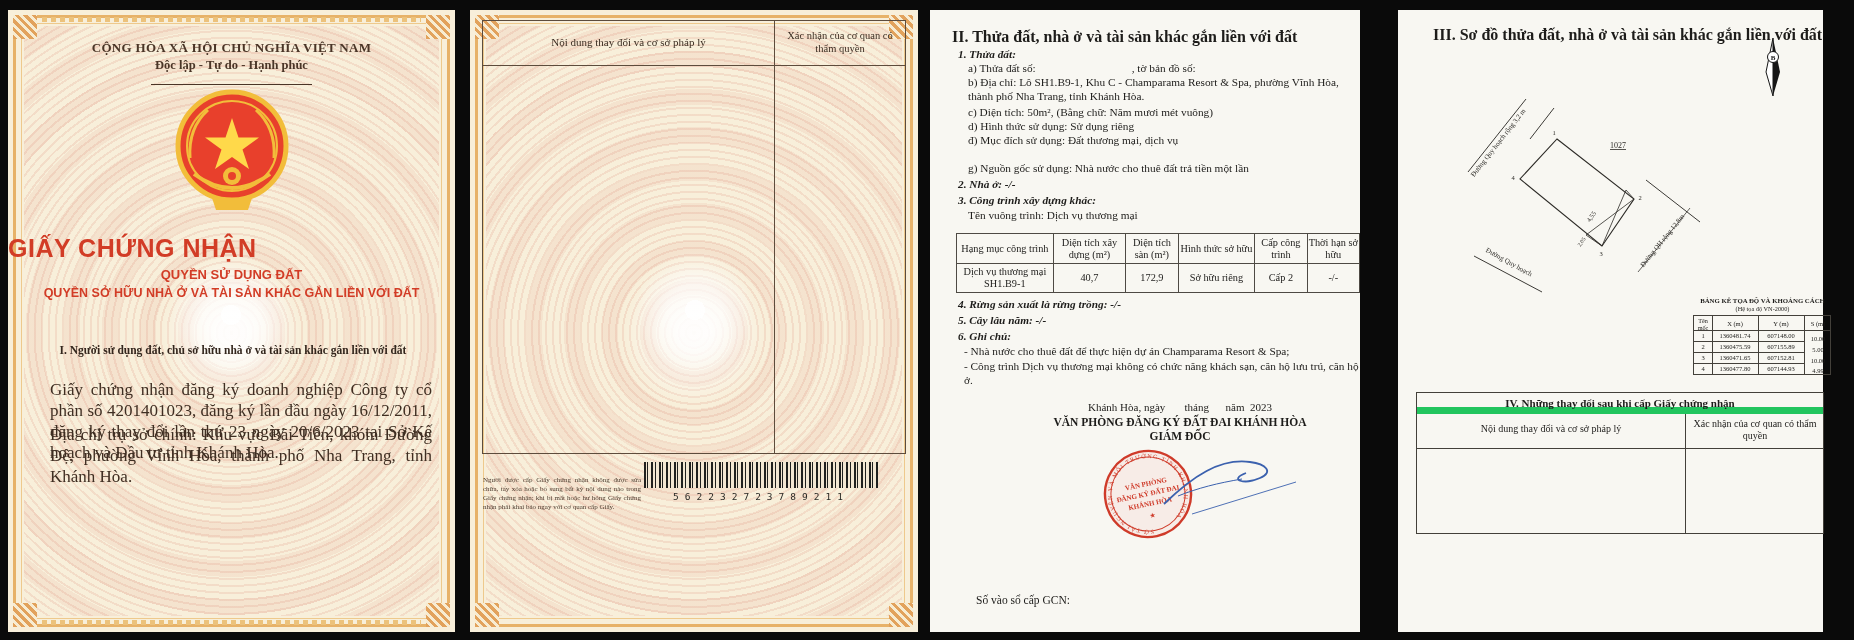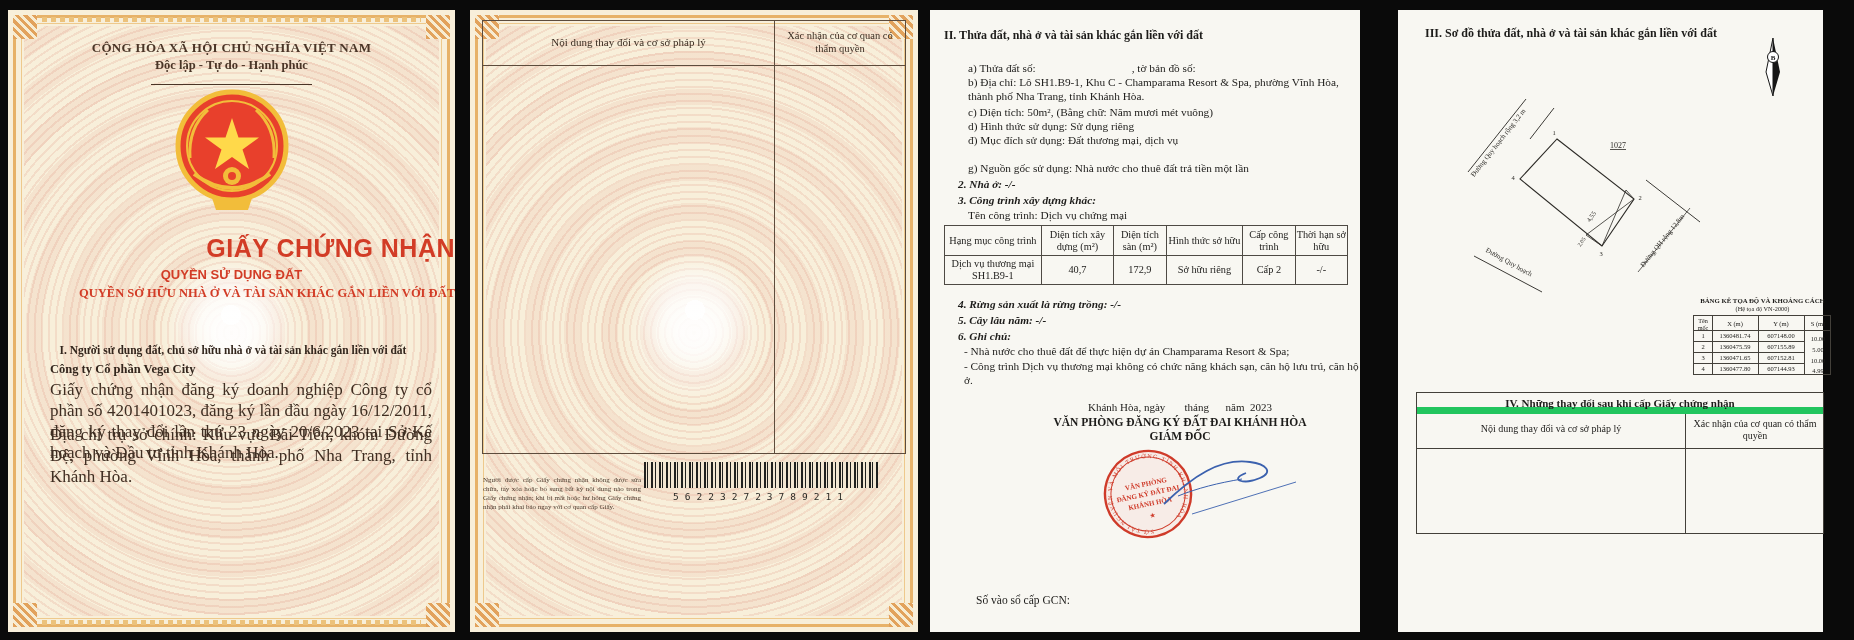--- a/index.html
+++ b/index.html
@@ -62,7 +62,7 @@
 
   
   .white-page { background:#f8f7f2; color:#1d1c1a; }
-  .sec-head { position:absolute; font-weight:bold; font-size:12px; }
+  .sec-head { position:absolute; font-weight:bold; font-size:16px;margin-left:8px; }
   .ln { position:absolute; font-size:11.3px; line-height:13.5px; width:398px; }
   .bi { font-weight:bold; font-style:italic; }
   .gapspan { display:inline-block; width:96px; }

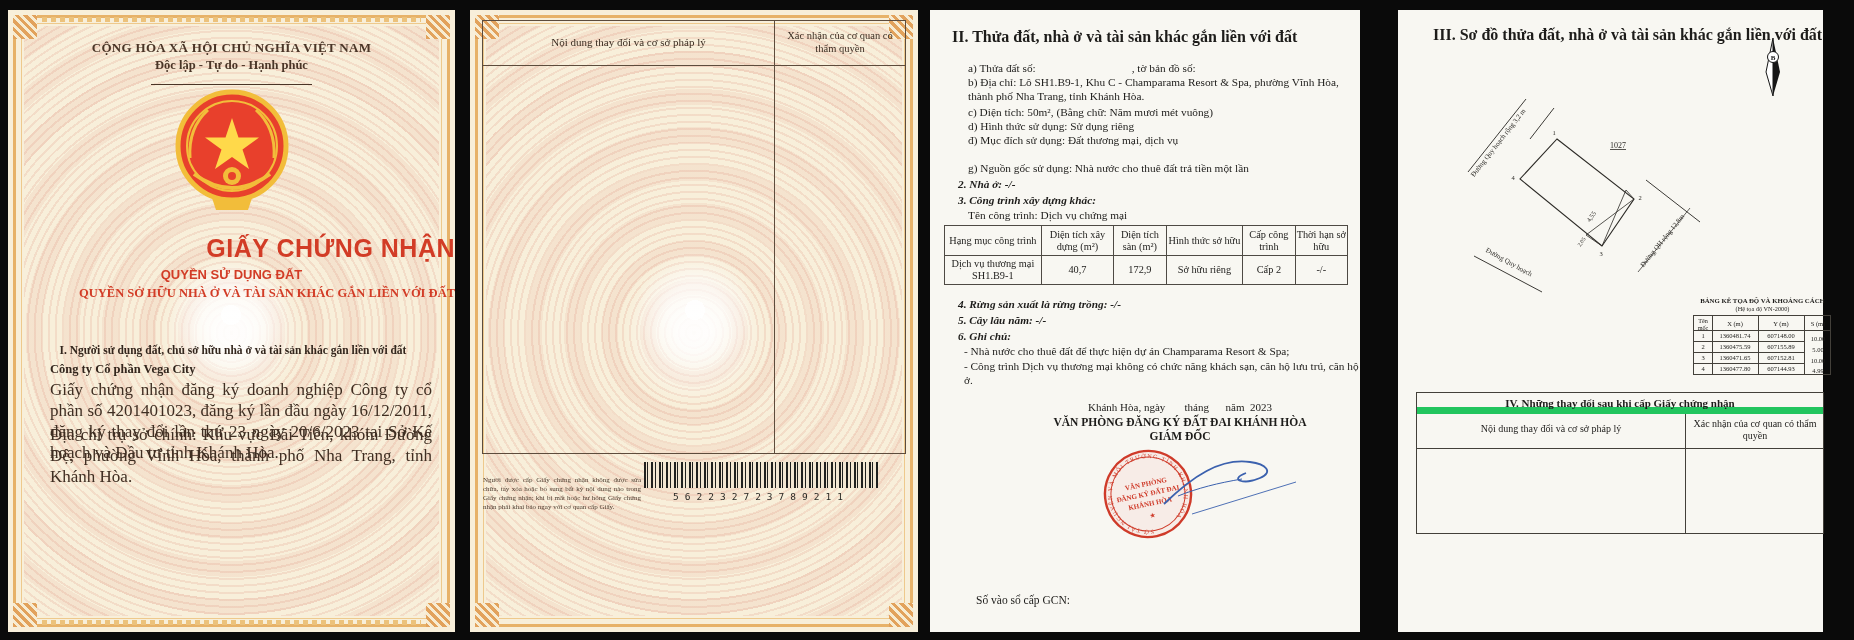--- a/index.html
+++ b/index.html
@@ -170,6 +170,7 @@
 <div class="page white-page" style="left:930px; width:430px;">
   <div class="sec-head" style="left:14px; top:18px;">II. Thửa đất, nhà ở và tài sản khác gắn liền với đất</div>
 
+  <div class="ln bi" style="left:28px; top:38px;">1. Thửa đất:</div>
   <div class="ln" style="left:38px; top:52px;">
     <span>a) Thửa đất số:</span><span class="gapspan"></span><span>, tờ bản đồ số:</span>
   </div>

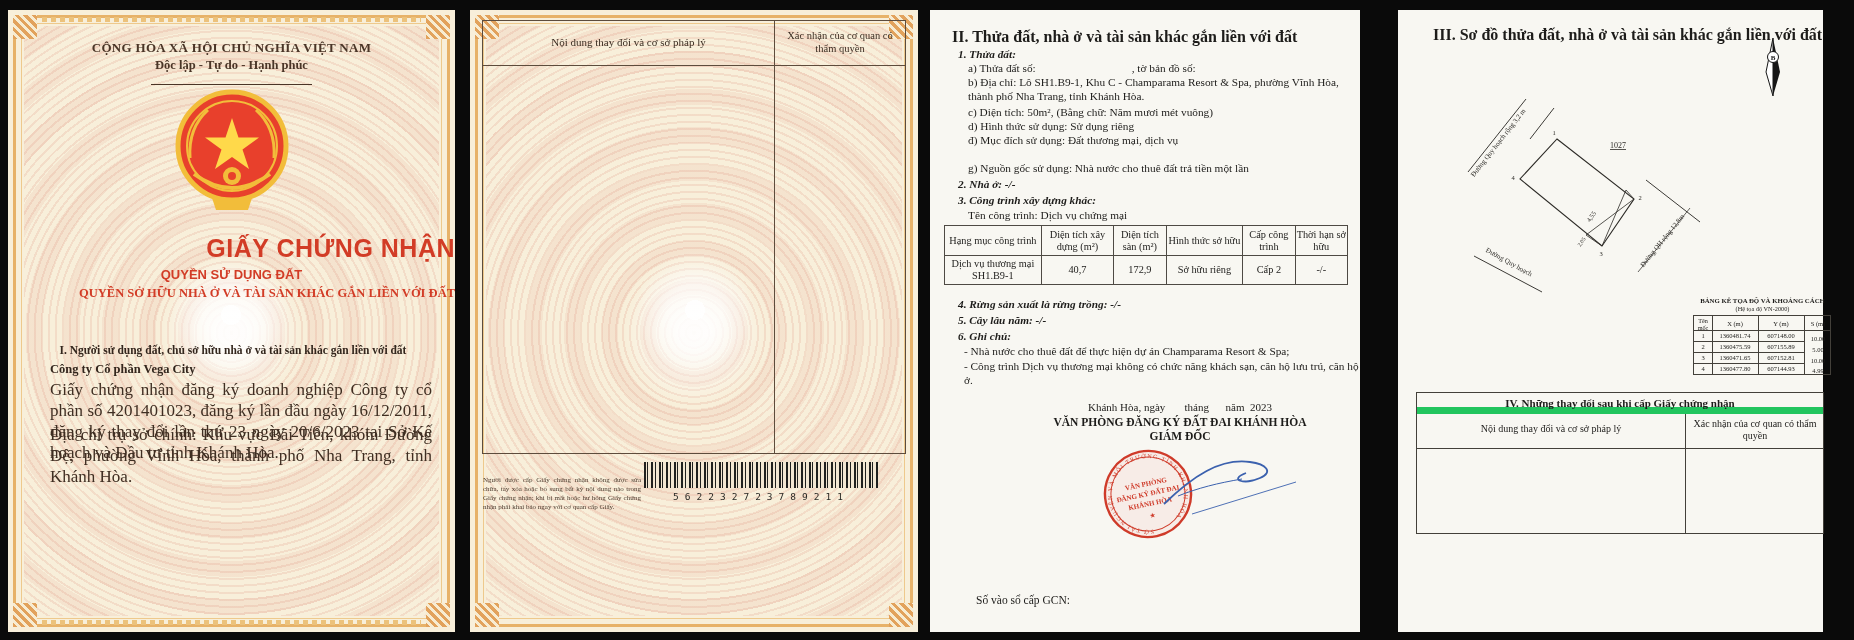--- a/index.html
+++ b/index.html
@@ -181,7 +181,7 @@
   <div class="ln" style="left:38px; top:152px;">g) Nguồn gốc sử dụng: Nhà nước cho thuê đất trả tiền một lần</div>
   <div class="ln bi" style="left:28px; top:168px;">2. Nhà ở: -/-</div>
   <div class="ln bi" style="left:28px; top:184px;">3. Công trình xây dựng khác:</div>
-  <div class="ln" style="left:38px; top:199px;">Tên công trình: Dịch vụ chứng mại</div>
+  <div class="ln" style="left:38px; top:199px;">Tên vuông trình: Dịch vụ thương mại</div>
 
   <table class="ctable" style="top:215px;">
     <tbody>

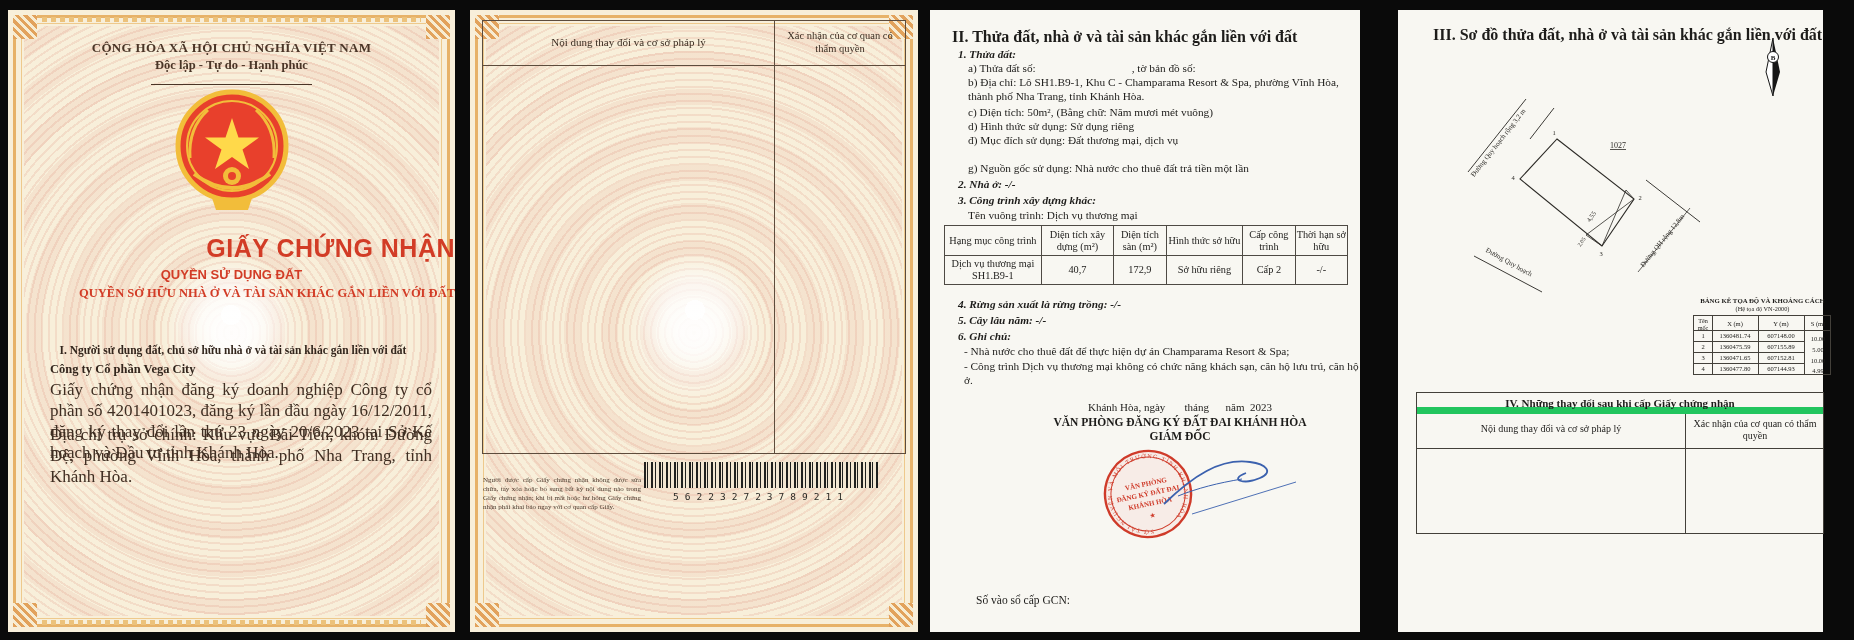--- a/index.html
+++ b/index.html
@@ -29,7 +29,7 @@
   .cover-h2 { position:absolute; top:48px; left:0; width:100%; text-align:center;
     font-weight:bold; font-size:12.5px; color:#4a3527; }
   .cover-h2 span { border-bottom:1px solid #4a3527; padding:0 4px 12px; }
-  .cover-title { position:absolute; top:224px; left:0; width:100%; text-align:right;
+  .cover-title { position:absolute; top:224px; left:0; width:100%; text-align:left;
     font-family:"Liberation Sans","DejaVu Sans",sans-serif; font-weight:bold;
     font-size:25px; color:#d23c26; letter-spacing:0.5px; }
   .cover-sub1 { position:absolute; top:257px; left:0; width:100%; text-align:center;

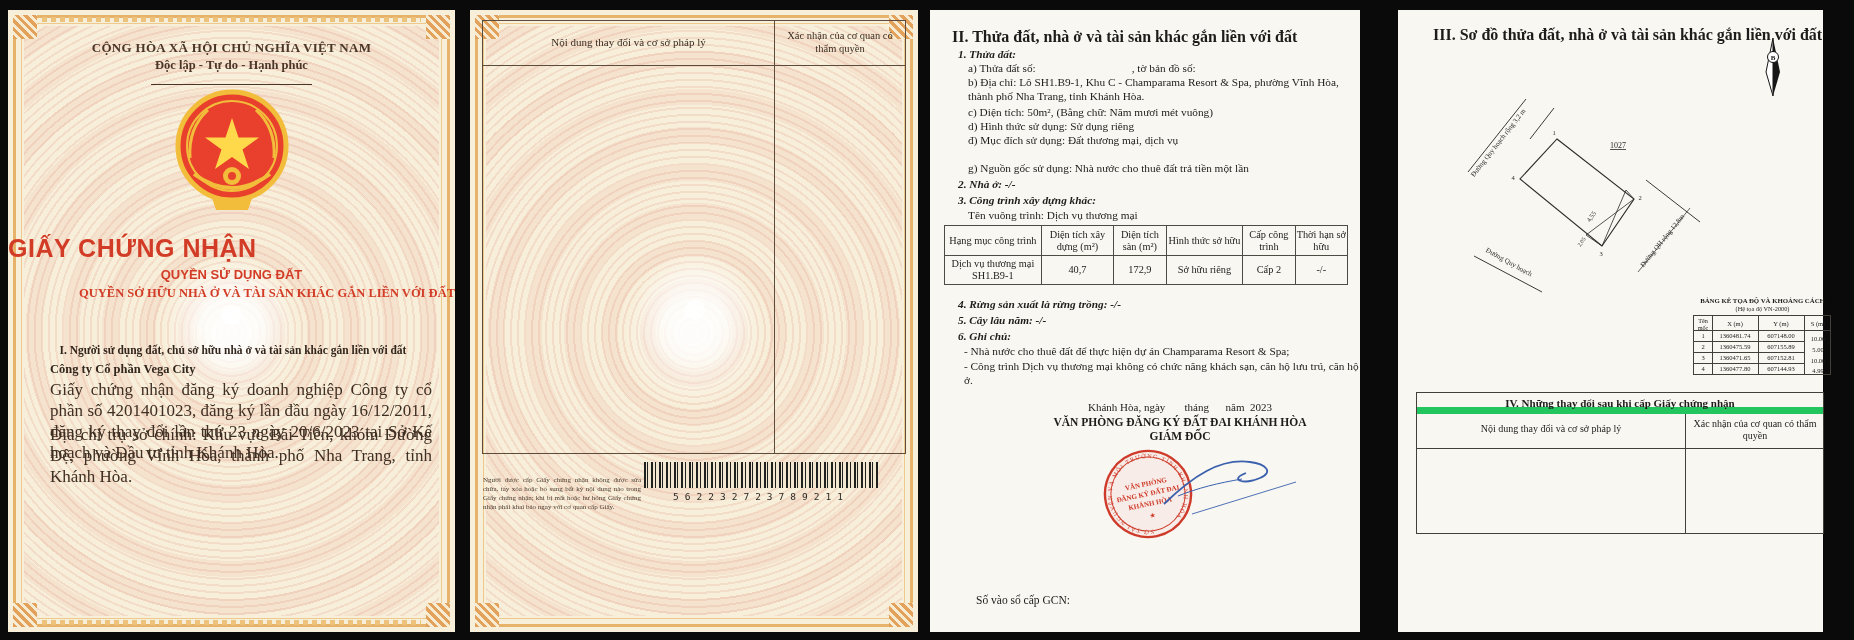--- a/index.html
+++ b/index.html
@@ -183,7 +183,7 @@
   <div class="ln bi" style="left:28px; top:184px;">3. Công trình xây dựng khác:</div>
   <div class="ln" style="left:38px; top:199px;">Tên vuông trình: Dịch vụ thương mại</div>
 
-  <table class="ctable" style="top:215px;">
+  <table class="ctable" style="top:223px;margin-left:12px;">
     <tbody>
         <tr>
       <th style="width:24%">Hạng mục công trình</th>

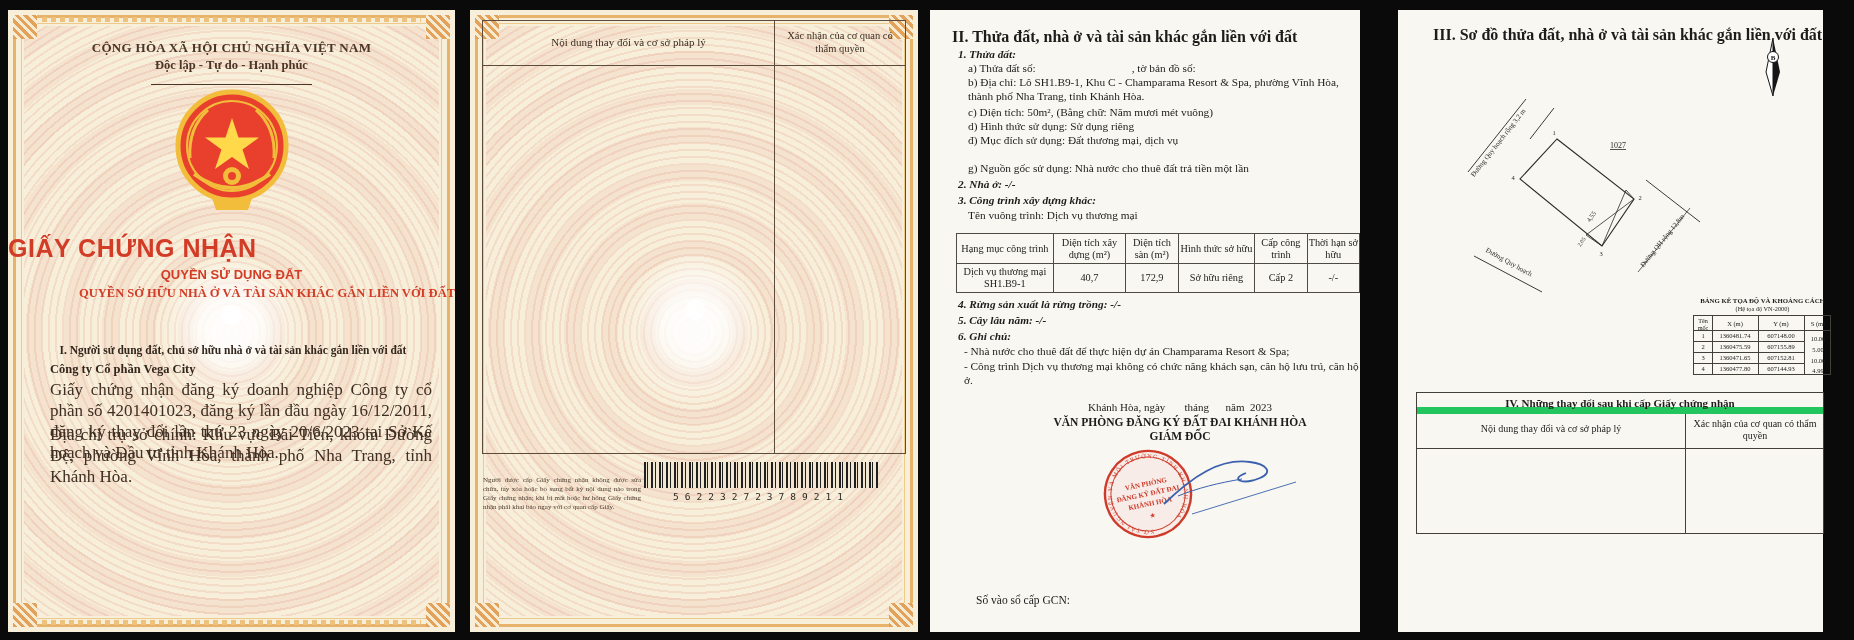--- a/index.html
+++ b/index.html
@@ -34,8 +34,8 @@
     font-size:25px; color:#d23c26; letter-spacing:0.5px; }
   .cover-sub1 { position:absolute; top:257px; left:0; width:100%; text-align:center;
     font-family:"Liberation Sans","DejaVu Sans",sans-serif; font-weight:bold; font-size:13px; color:#d23c26; }
-  .cover-sub2 { position:absolute; top:276px; left:0; width:100%; text-align:right;
-    font-family:Liberation Serif, serif; font-weight:bold; font-size:12.5px; color:#d23c26; }
+  .cover-sub2 { position:absolute; top:276px; left:0; width:100%; text-align:center;
+    font-family:Liberation Sans, sans-serif; font-weight:bold; font-size:12.5px; color:#d23c26; }
   .cover-sec { position:absolute; top:334px; left:26px; width:398px;
     font-weight:bold; font-size:11.5px; color:#33261d;text-align:center; }
   .cover-owner { position:absolute; top:352px; left:42px; width:380px;

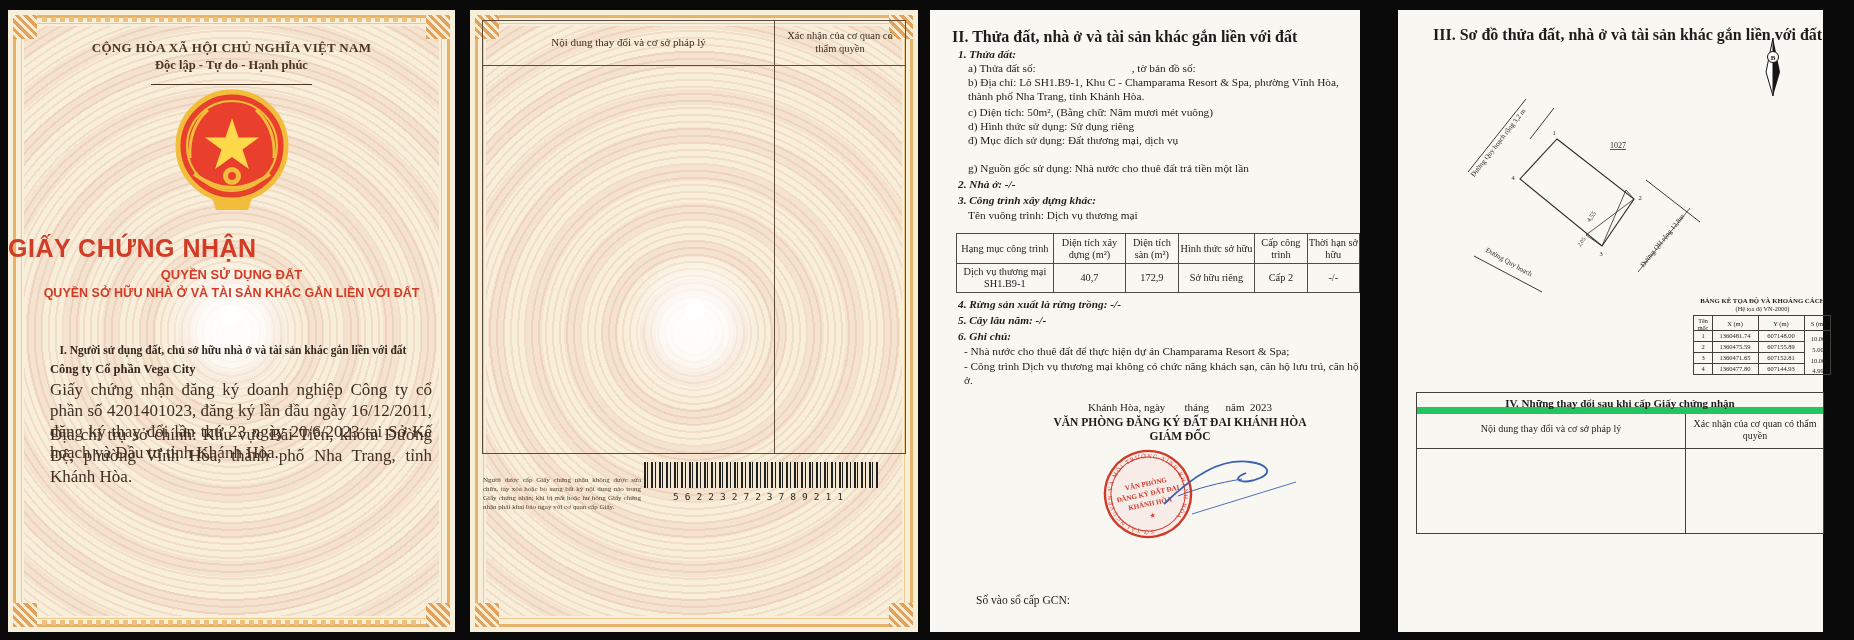--- a/index.html
+++ b/index.html
@@ -140,7 +140,6 @@
   <div class="cover-sub2">QUYỀN SỞ HỮU NHÀ Ở VÀ TÀI SẢN KHÁC GẮN LIỀN VỚI ĐẤT</div>
 
   <div class="cover-sec">I. Người sử dụng đất, chủ sở hữu nhà ở và tài sản khác gắn liền với đất</div>
-  <div class="cover-owner">Công ty Cổ phần Vega City</div>
   <div class="cover-par" style="top:369px;">Giấy chứng nhận đăng ký doanh nghiệp Công ty cổ phần số 4201401023, đăng ký lần đầu ngày 16/12/2011, đăng ký thay đổi lần thứ 23 ngày 20/6/2023 tại Sở Kế hoạch và Đầu tư tỉnh Khánh Hòa.</div>
   <div class="cover-par" style="top:414px;">Địa chỉ trụ sở chính: Khu vực Bãi Tiên, khóm Đường Đệ, phường Vĩnh Hòa, thành phố Nha Trang, tỉnh Khánh Hòa.</div>
 </div>

